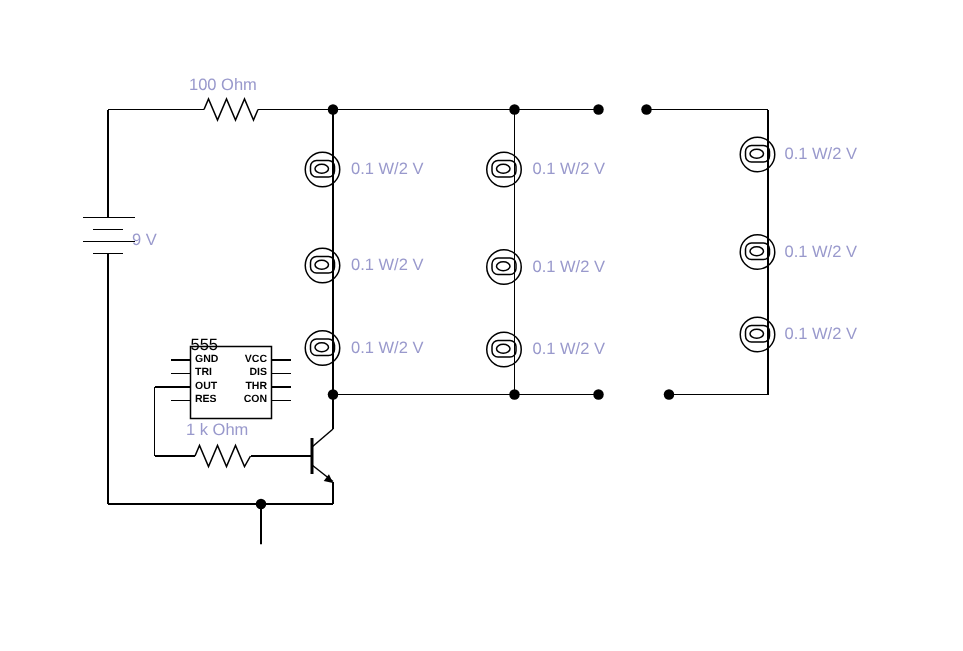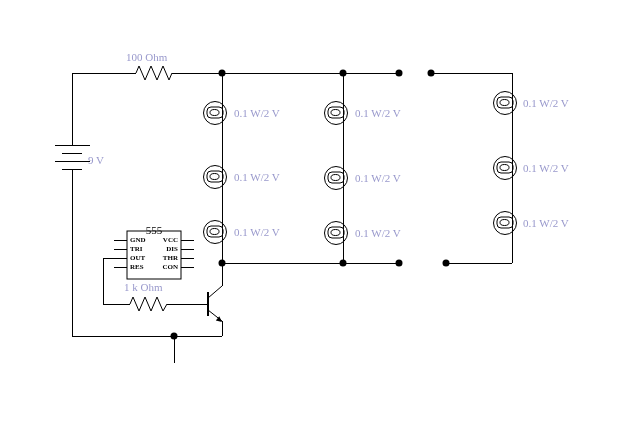--- a/index.html
+++ b/index.html
@@ -7,7 +7,7 @@
     position:relative;
     width:642px;height:363px;
     background:#ffffff;
-    font-family:Liberation Serif, serif;
+    font-family:Liberation Sans, sans-serif;
     overflow:hidden;
   }
   #wires-svg{position:absolute;left:0;top:0;}

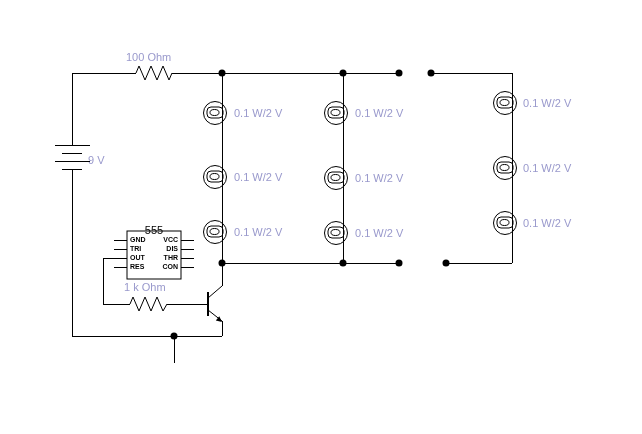--- a/index.html
+++ b/index.html
@@ -21,7 +21,7 @@
   .ic-title{
     position:absolute;
     font-size:11px;line-height:11px;
-    color:#000000;text-align:center;
+    color:#000000;
     white-space:nowrap;
   }
   .pin{

